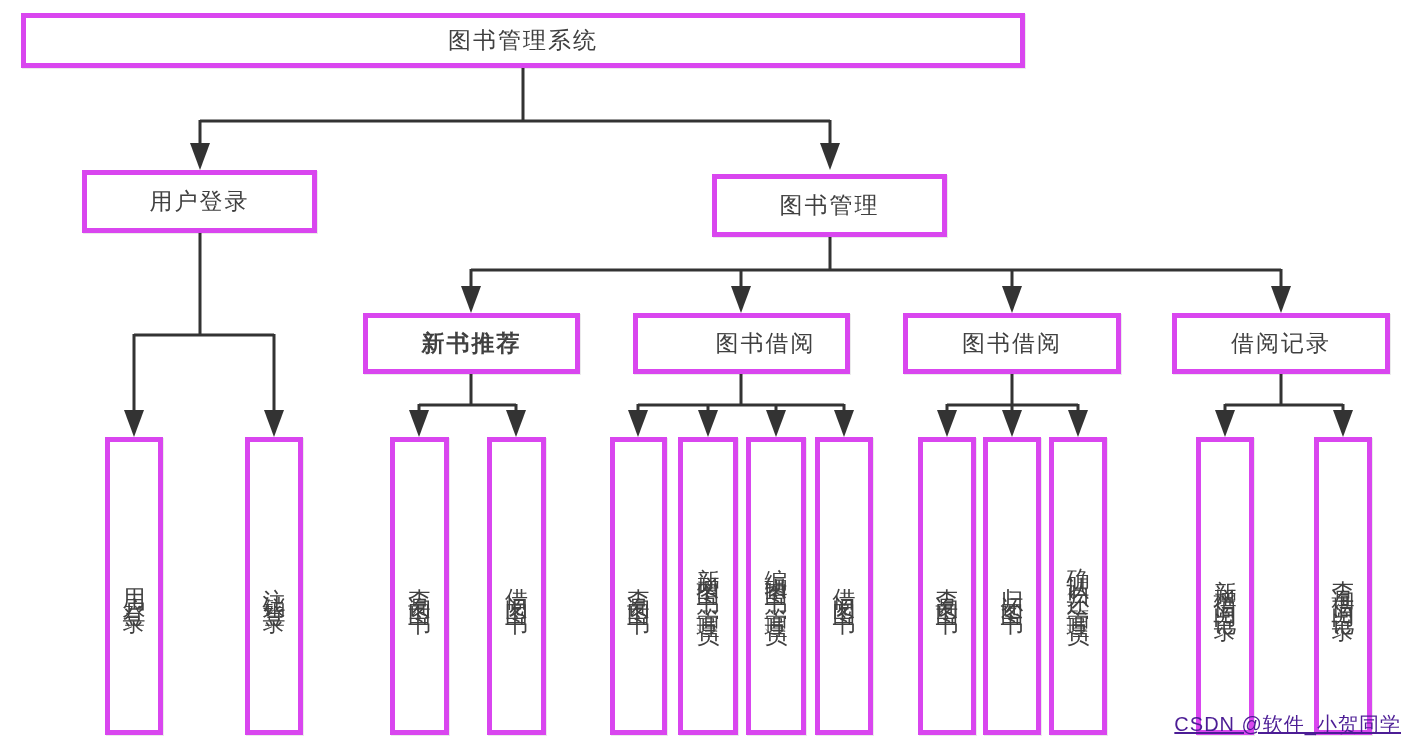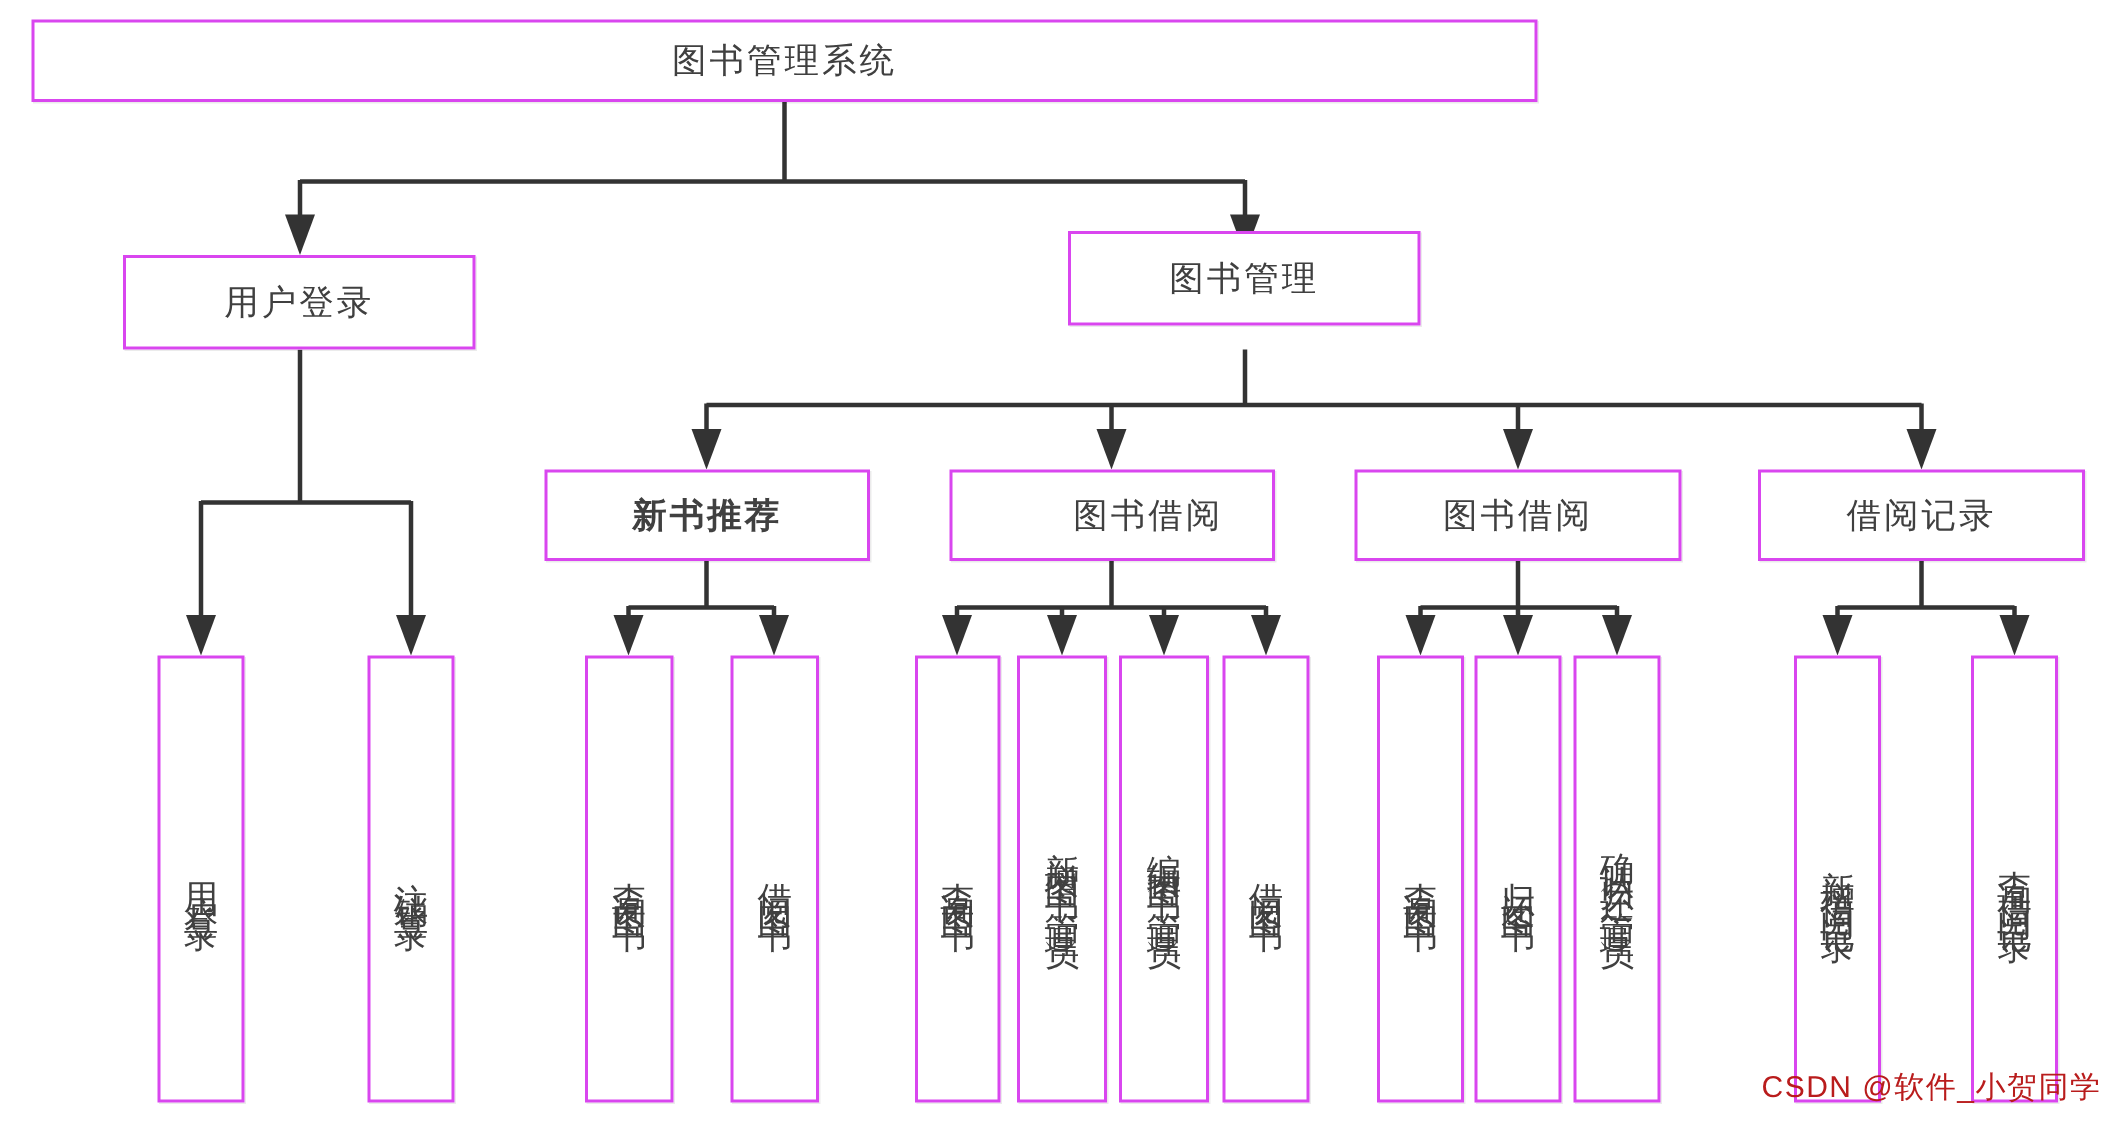--- a/index.html
+++ b/index.html
@@ -34,7 +34,7 @@
   .node {
     position: absolute;
     box-sizing: border-box;
-    border: 2px solid #d946ef;
+    border: 5px solid #d946ef;
     background: #ffffff;
     display: flex;
     align-items: center;

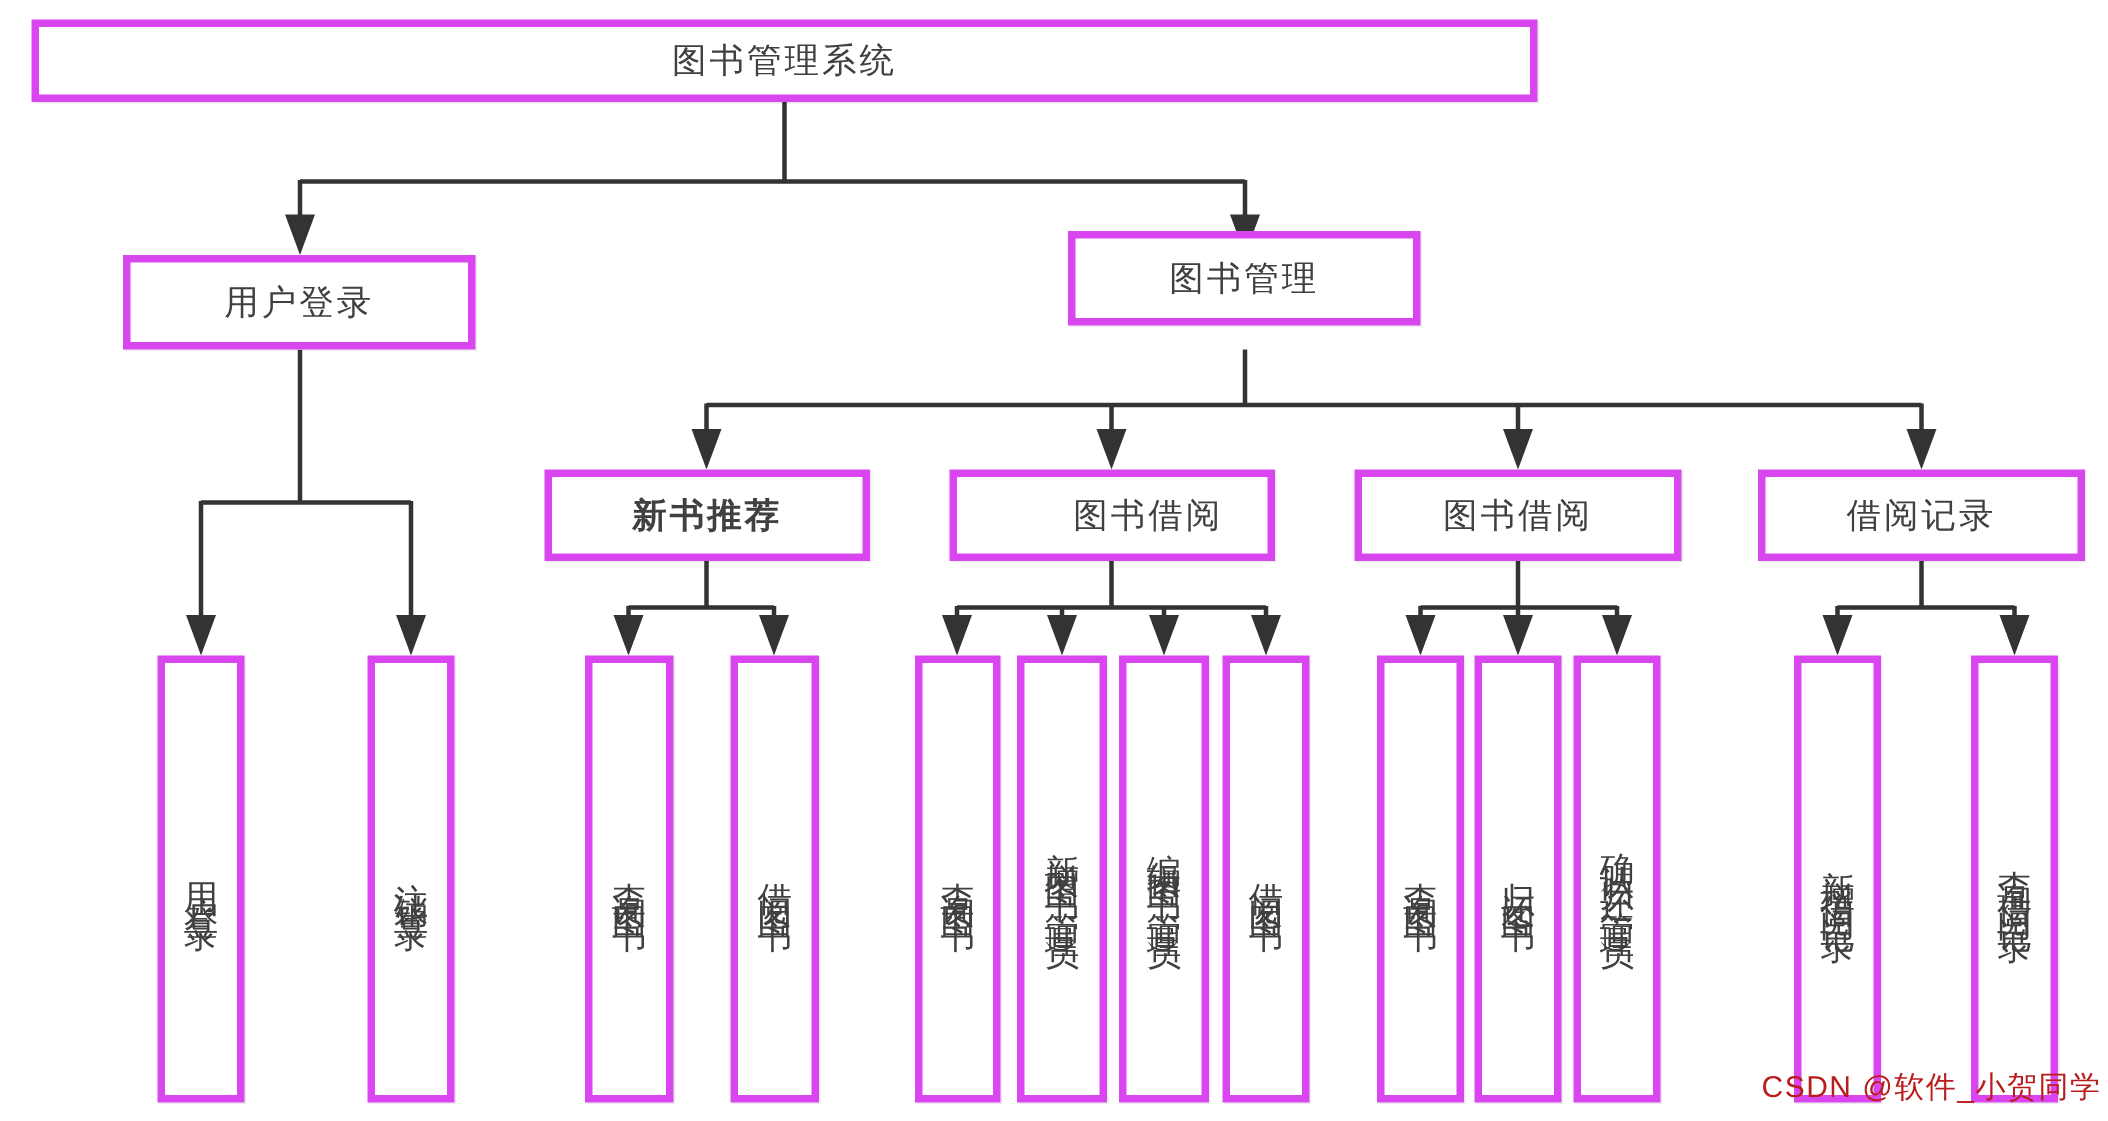--- a/index.html
+++ b/index.html
@@ -121,7 +121,7 @@
   <div class="node" style="left:21px; top:13px; width:1004px; height:55px;">图书管理系统</div>
 
   <div class="node" style="left:82px; top:170px; width:235px; height:63px;">用户登录</div>
-  <div class="node" style="left:712px; top:154px; width:235px; height:63px;">图书管理</div>
+  <div class="node" style="left:712px; top:174px; width:235px; height:63px;">图书管理</div>
 
   <div class="node" style="left:363px; top:313px; width:217px; height:61px;font-weight:bold;">新书推荐</div>
   <div class="node" style="left:633px; top:313px; width:217px; height:61px;padding-left:48px;">图书借阅</div>

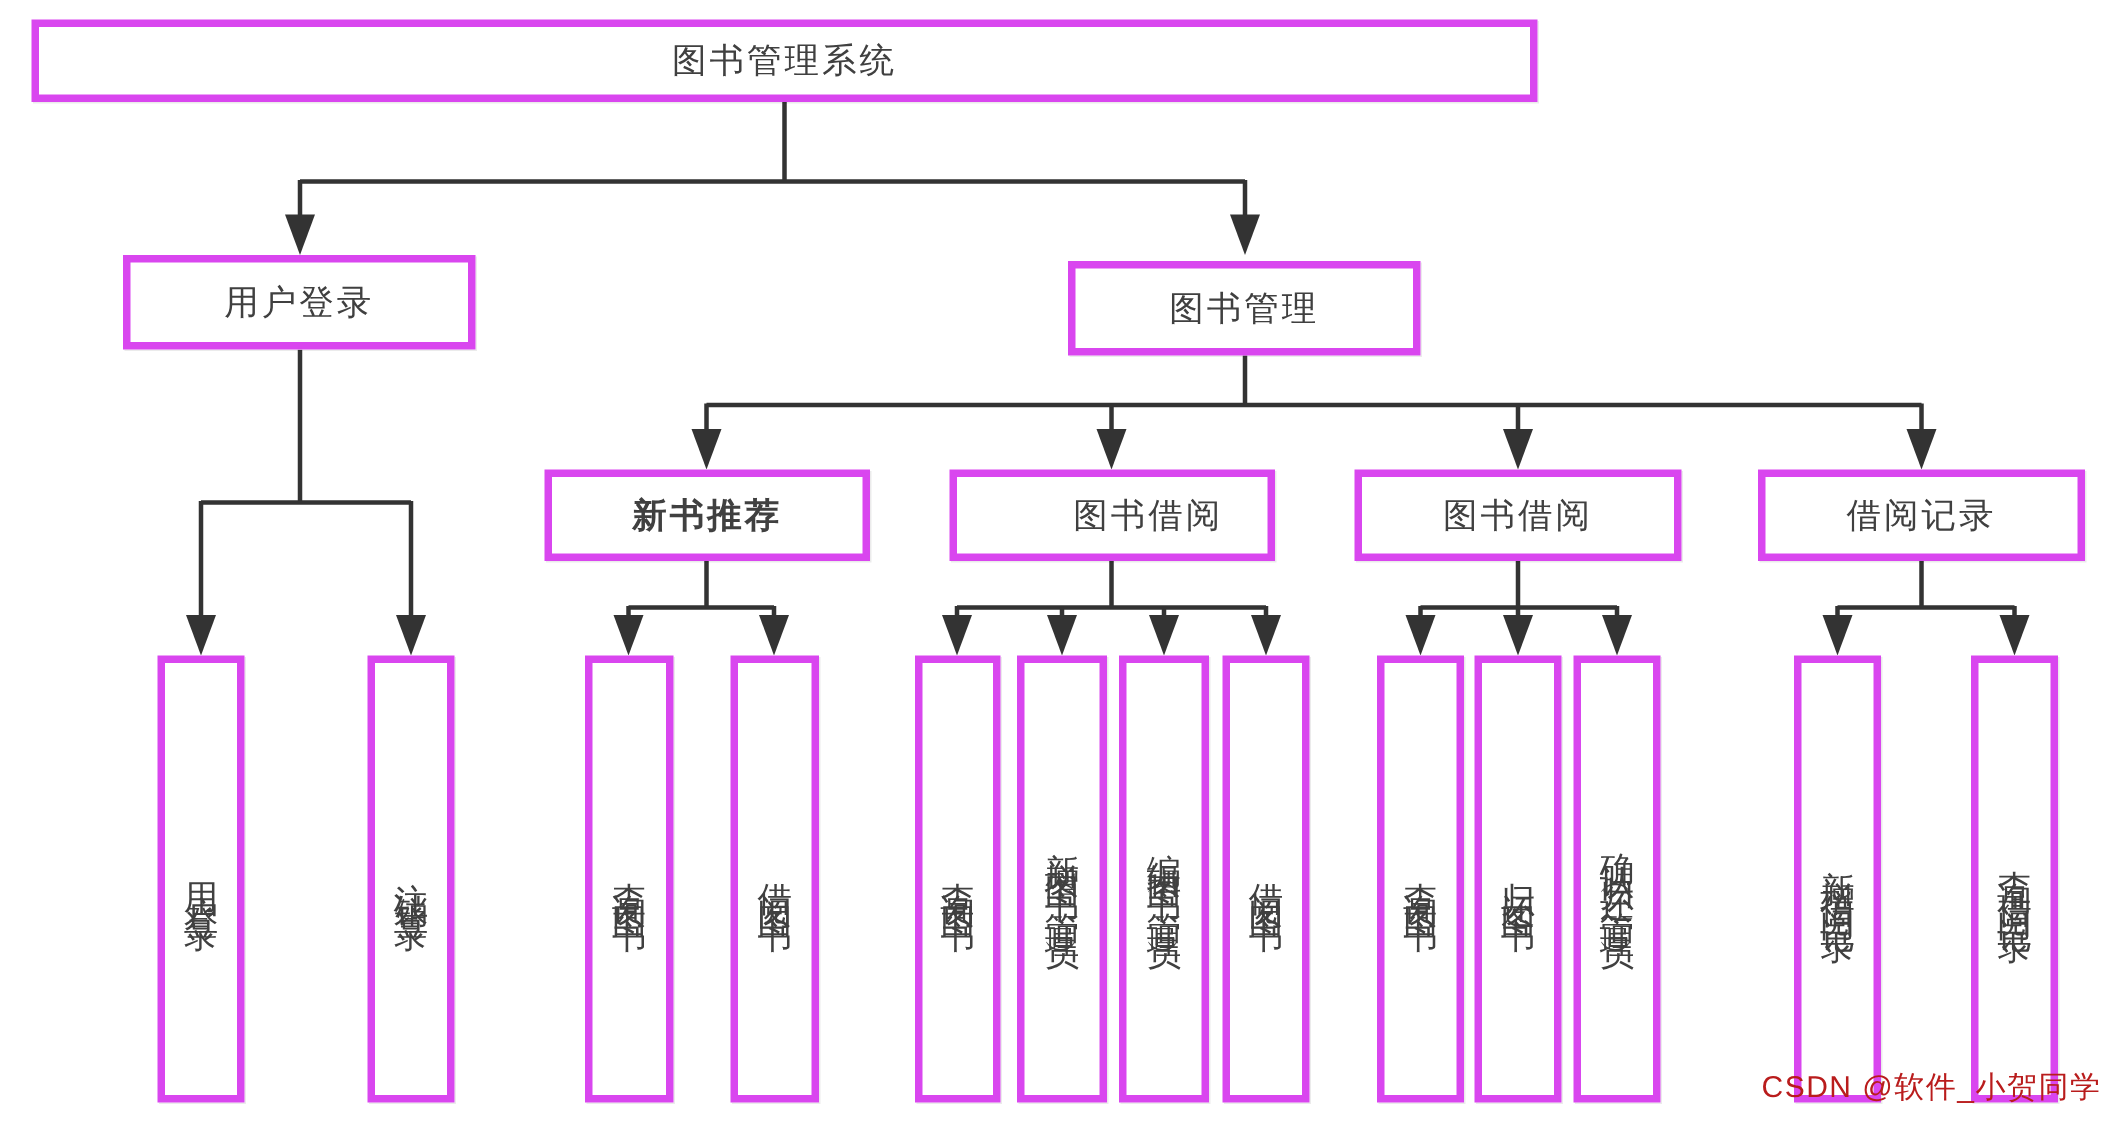--- a/index.html
+++ b/index.html
@@ -57,10 +57,11 @@
     right: 4px;
     top: 711px;
     font-size: 20px;
-    color: #b91c1c;
+    color: #4c1d95;
     letter-spacing: 1px;
     z-index: 5;
     white-space: nowrap;
+    text-decoration: underline;
   }
 </style>
 </head>

